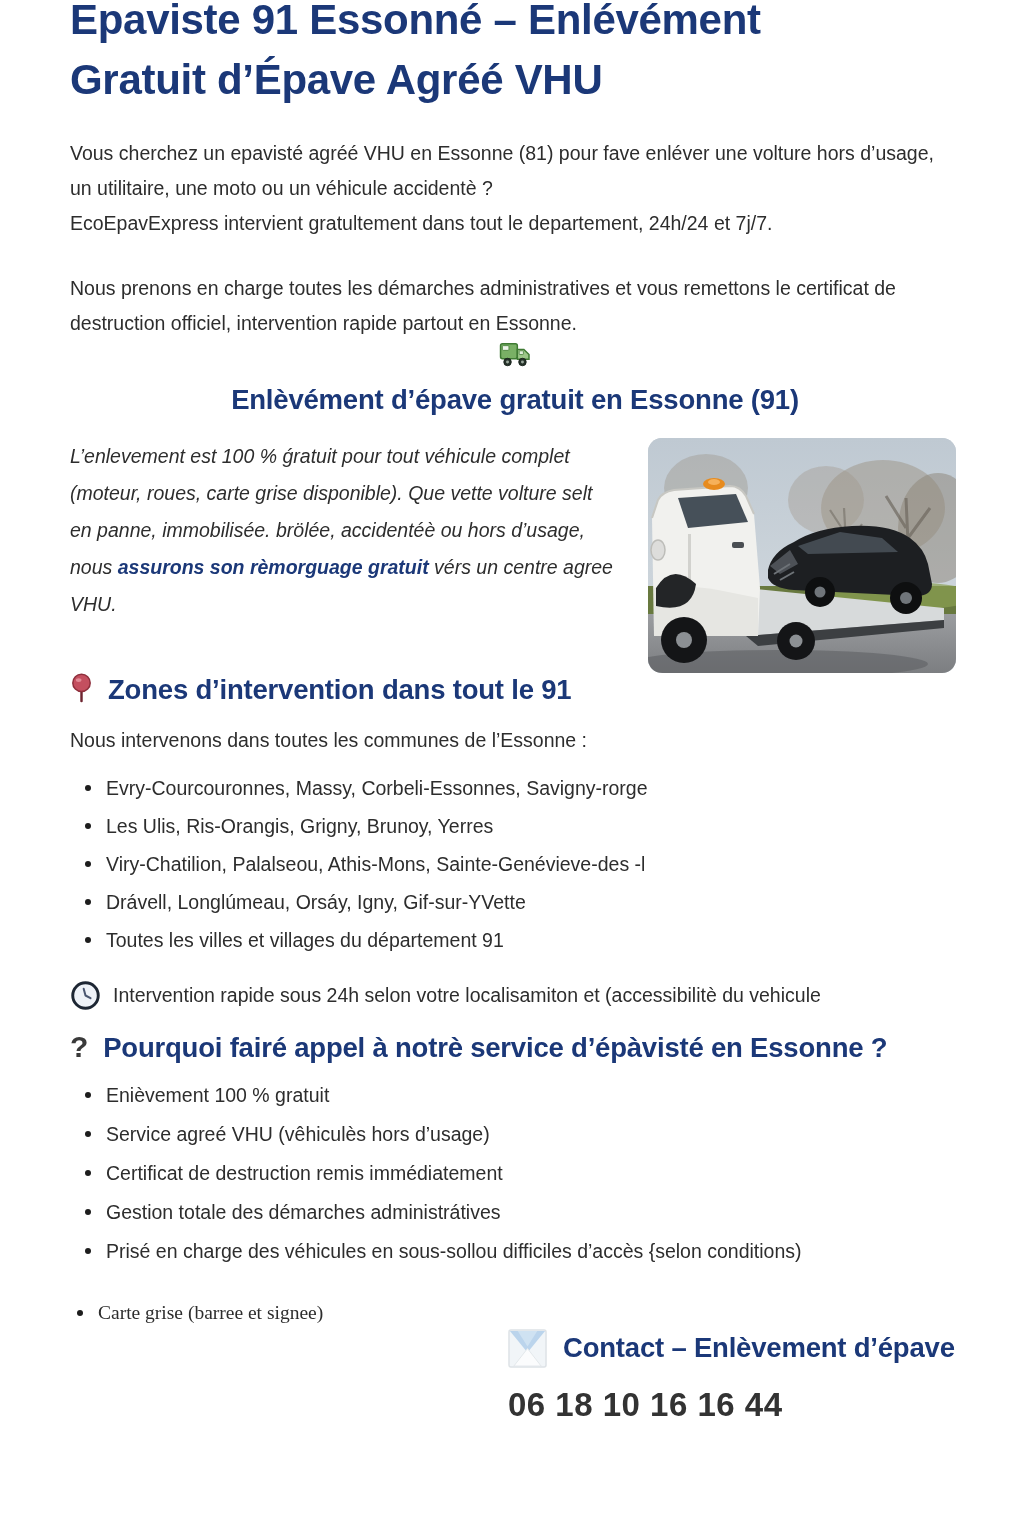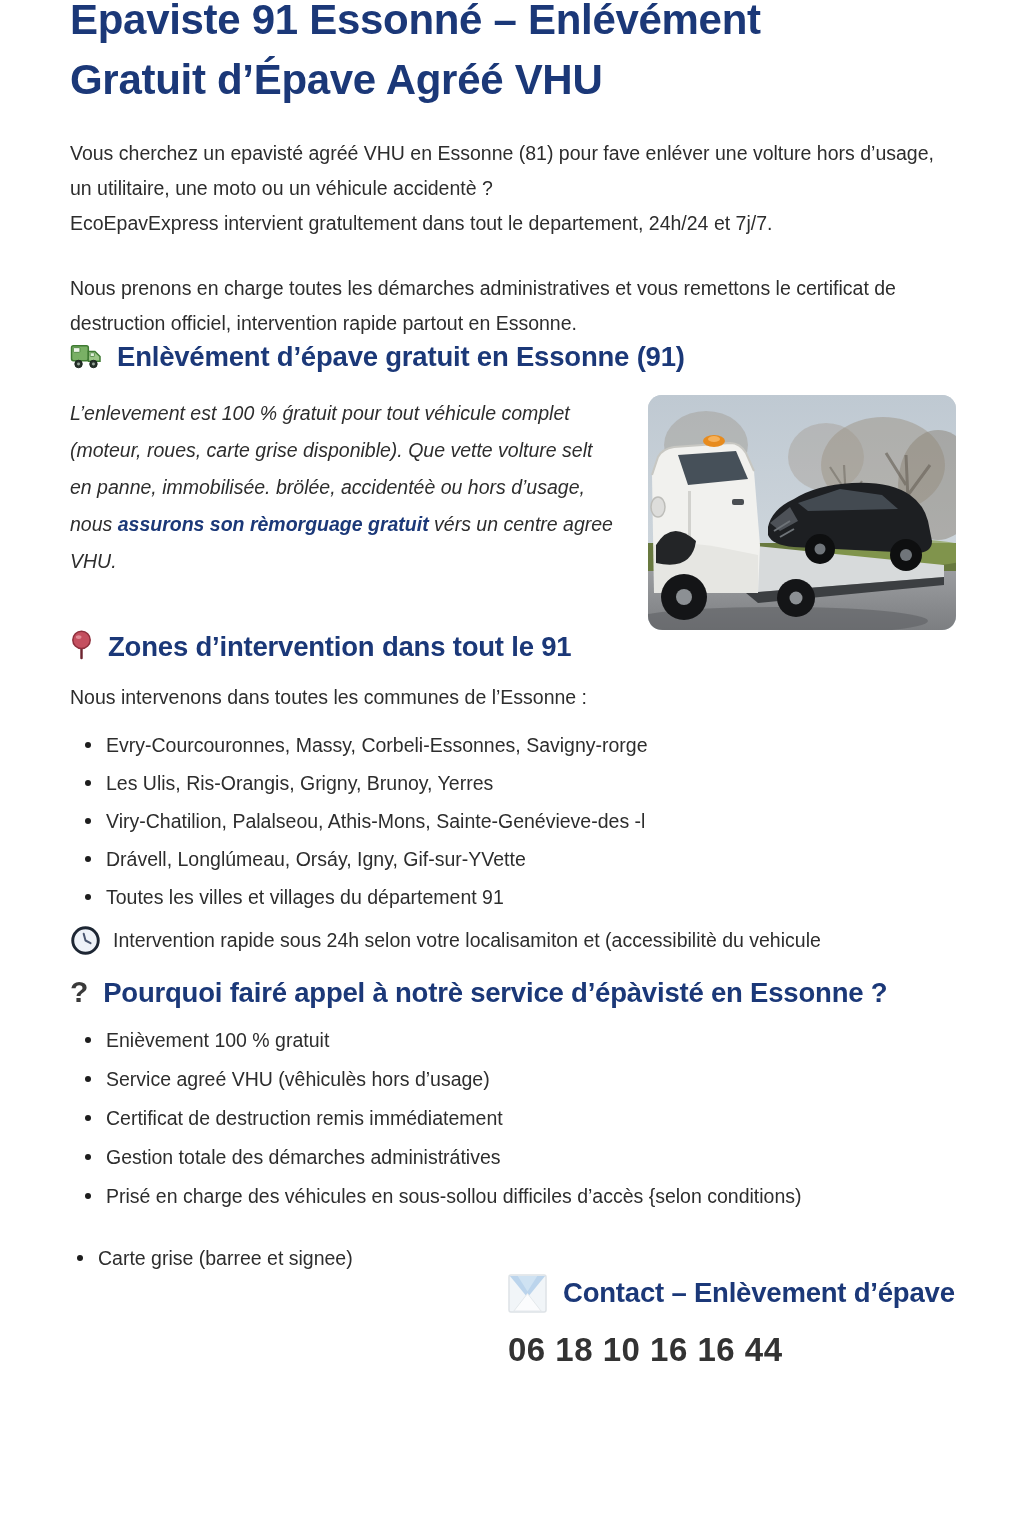--- a/index.html
+++ b/index.html
@@ -30,7 +30,7 @@
     margin: 0; color: #1b3878; font-size: 27.5px; font-weight: 800;
     letter-spacing: -0.2px;
   }
-  .sec-1 { margin-top: 56px; }
+  .sec-1 { margin-top: 56px; flex-direction: column; }
   .sec-2 { margin-top: 40px; }
   .sec-3 { margin-top: 42px; }
   .icon { display: inline-flex; flex: none; align-items: center; }

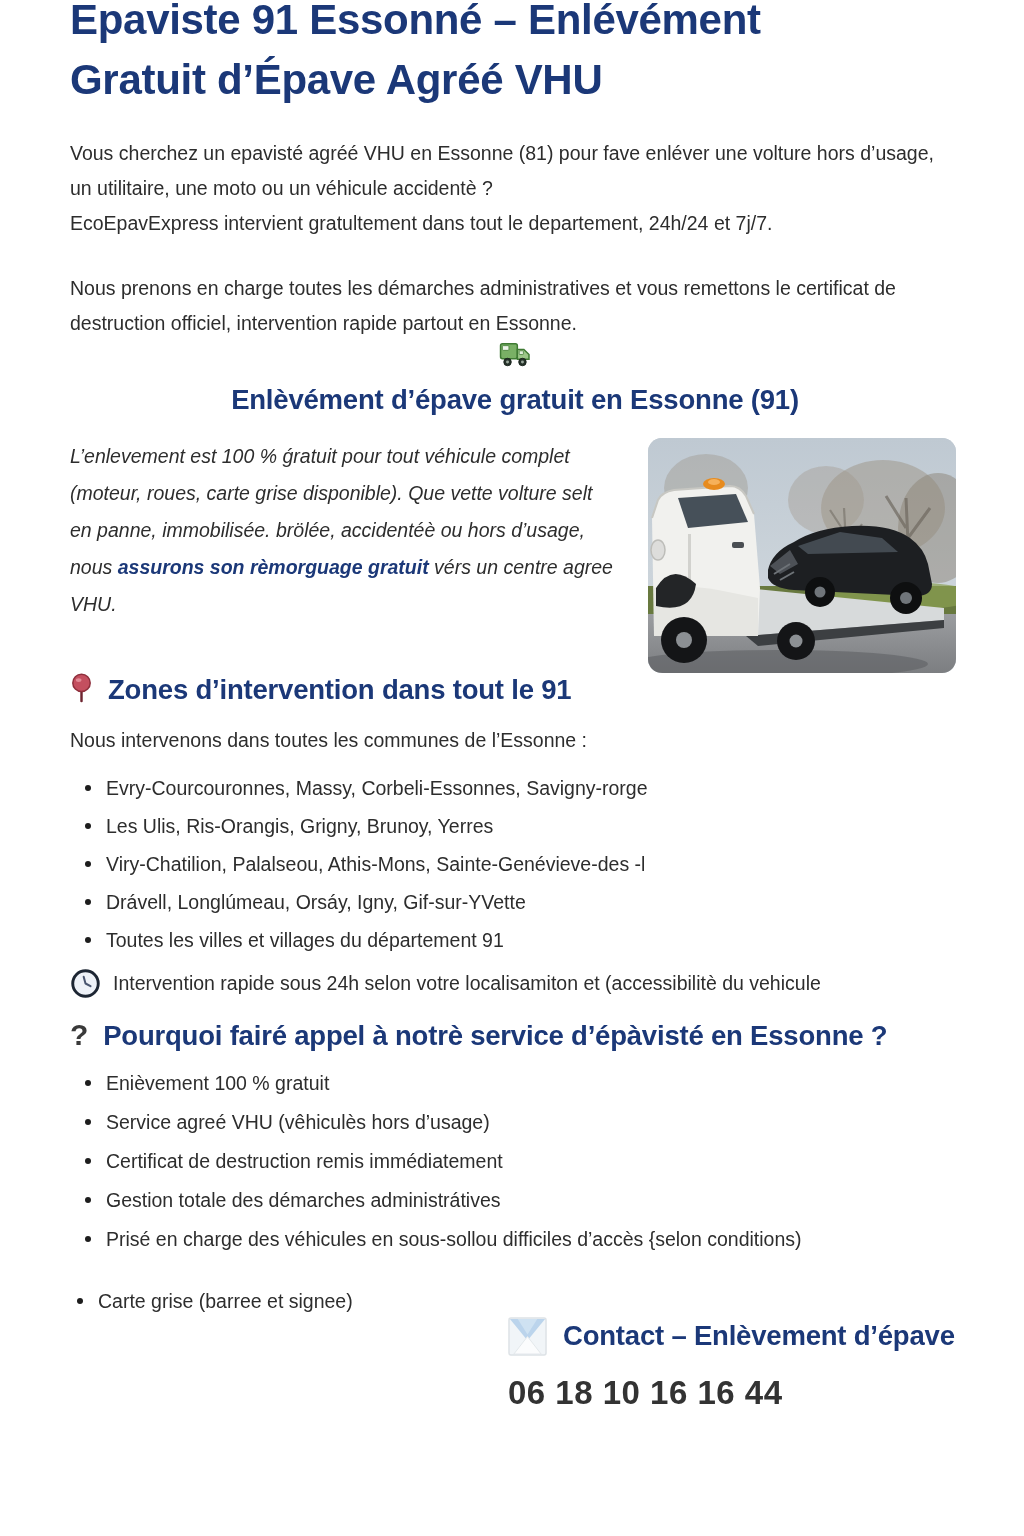--- a/index.html
+++ b/index.html
@@ -57,7 +57,7 @@
   }
 
   .clock-note {
-    display: flex; align-items: center; gap: 12px; margin-top: 16px;
+    display: flex; align-items: center; gap: 12px; margin-top: 28px;
     font-size: 19.5px; color: #2d2d2d;
   }
 

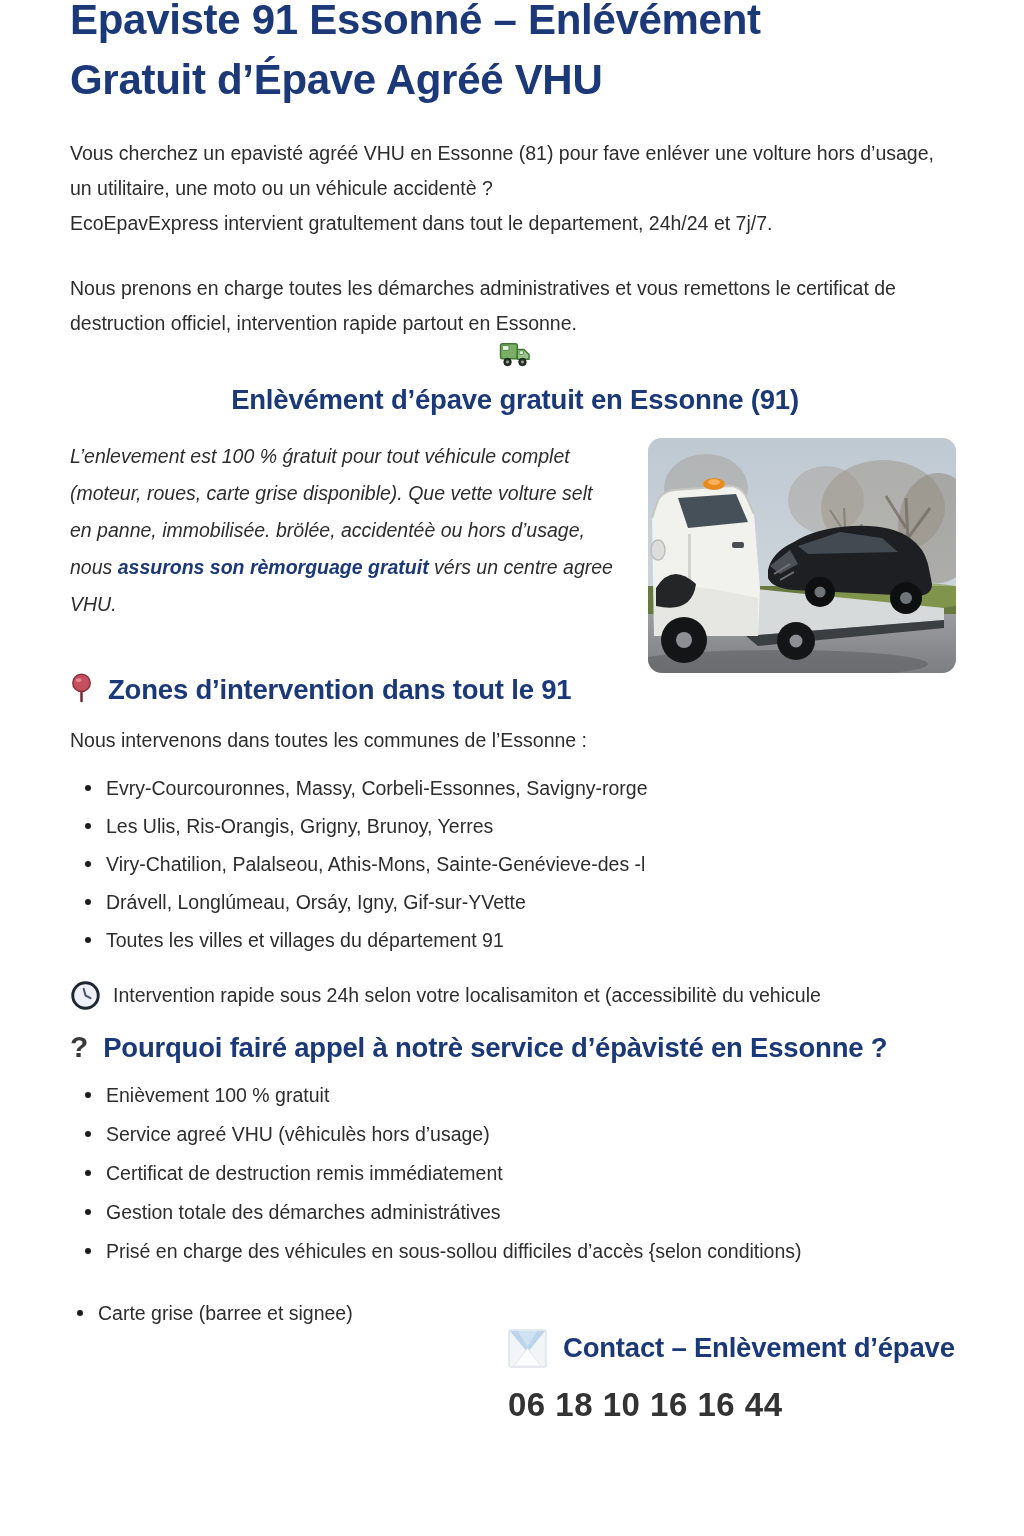--- a/index.html
+++ b/index.html
@@ -79,7 +79,7 @@
     color: #2d2d2d; font-weight: 400; font-size: 22px; letter-spacing: 2px;
     margin-left: 14px;
   }
-  .col-left ul.dot-list { margin-top: 16px; padding-left: 28px; }
+  .col-left ul.dot-list { margin-top: 16px; padding-left: 28px; font-family: Liberation Serif, serif; }
 
   h2.contact-heading {
     display: flex; align-items: center; gap: 16px; margin: 0;

